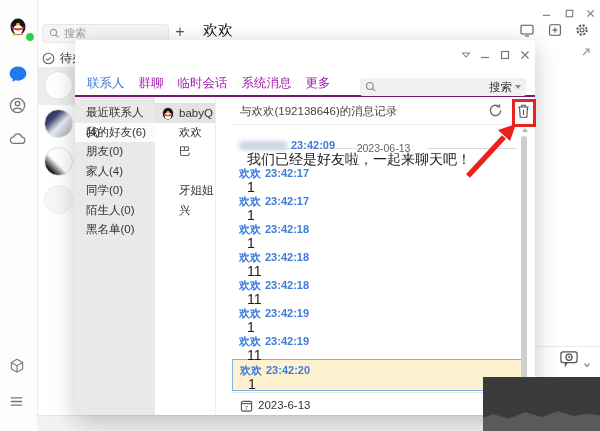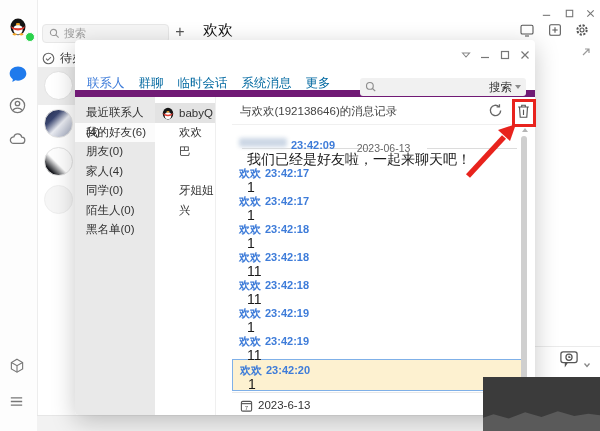--- a/index.html
+++ b/index.html
@@ -35,7 +35,7 @@
     box-shadow:0 6px 24px rgba(0,0,0,.22);z-index:5;}
   #dlg-title{left:12px;top:9px;font-size:13px;color:#1a1a1a;}
   .dlg-wc{position:absolute;top:7px;width:13px;height:13px;color:#666;}
-  #tabrow{left:0;top:35px;width:460px;height:22px;border-bottom:7px solid #701a75;box-sizing:border-box;}
+  #tabrow{left:0;top:35px;width:460px;height:22px;border-bottom:2px solid #701a75;box-sizing:border-box;}
   #tabs{position:absolute;left:12px;top:0;display:flex;gap:14px;height:22px;align-items:flex-start;}
   .tab{font-size:12.5px;color:#0369a1;padding-bottom:5px;cursor:default;}
   .tab.active{color:var(--accent);border-bottom:2px solid var(--accent);}

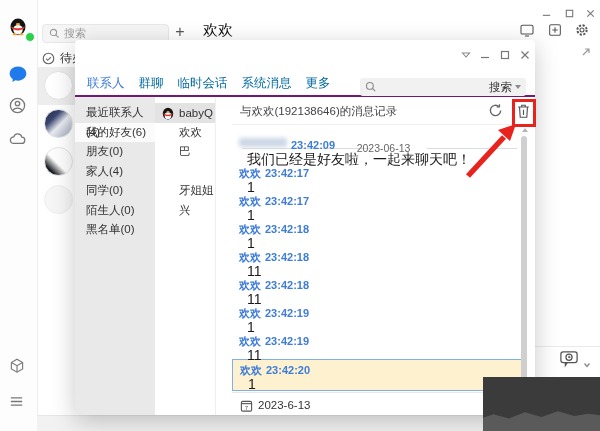--- a/index.html
+++ b/index.html
@@ -37,7 +37,7 @@
   .dlg-wc{position:absolute;top:7px;width:13px;height:13px;color:#666;}
   #tabrow{left:0;top:35px;width:460px;height:22px;border-bottom:2px solid #701a75;box-sizing:border-box;}
   #tabs{position:absolute;left:12px;top:0;display:flex;gap:14px;height:22px;align-items:flex-start;}
-  .tab{font-size:12.5px;color:#0369a1;padding-bottom:5px;cursor:default;}
+  .tab{font-size:12.5px;color:#a21caf;padding-bottom:5px;cursor:default;}
   .tab.active{color:var(--accent);border-bottom:2px solid var(--accent);}
   #dlg-search{left:285px;top:38px;width:166px;height:18px;background:#f1f1f1;border-radius:3px;display:flex;align-items:center;box-sizing:border-box;padding:0 5px;}
   #dlg-search .spacer{flex:1;}

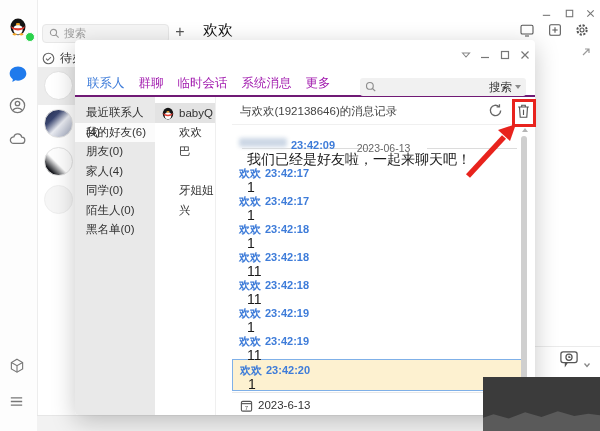--- a/index.html
+++ b/index.html
@@ -65,7 +65,7 @@
   #date-div .txt{position:absolute;top:1px;width:100%;text-align:center;font-size:10.5px;color:#666;}
   #msg-list{left:0;top:41px;width:295px;}
   .msg{height:28px;padding-left:7px;box-sizing:border-box;}
-  .msg-sender{height:14px;line-height:14px;font-size:11px;color:var(--accent);font-weight:bold;display:flex;gap:4px;}
+  .msg-sender{height:14px;line-height:14px;font-size:11px;color:var(--accent);font-weight:bold;display:flex;align-items:center;gap:4px;}
   .msg-text{height:14px;line-height:14px;font-size:14px;color:#1a1a1a;padding-left:8px;}
   .blur-chip{display:inline-block;width:48px;height:9px;border-radius:2px;background:#ccd7e5;filter:blur(2px);}
   .msg.hl{background:var(--hl-bg);border:1px solid var(--hl-bd);width:291px;height:32px;padding-top:3px;margin-top:-3px;}

